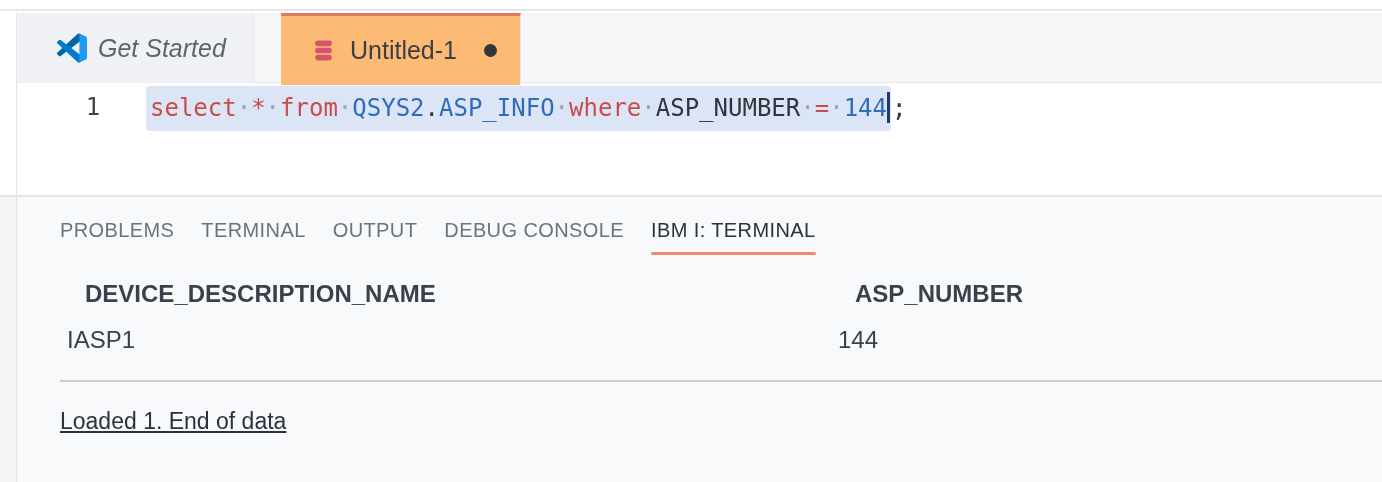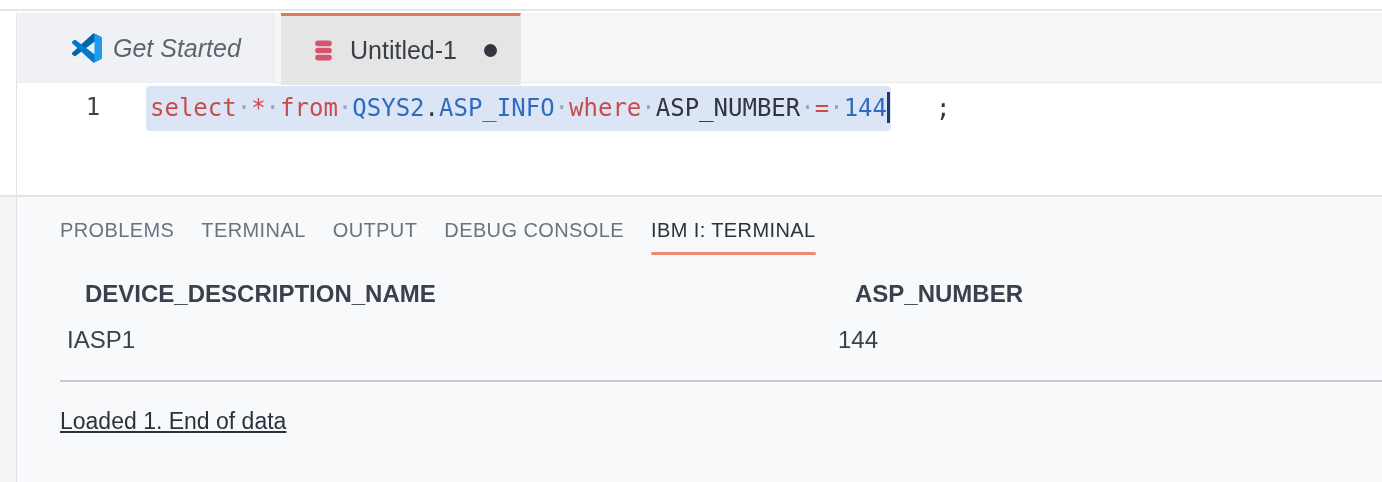--- a/index.html
+++ b/index.html
@@ -13,7 +13,7 @@
   .left-sliver { position:absolute; left:0; top:197px; width:16px; height:285px; background:#f3f4f6; }
 
   .tab { position:absolute; display:flex; align-items:center; z-index:2; cursor:default; }
-  .tab-get-started { left:18px; top:13px; width:256px; height:70px; background:#f0f1f4; border-right:1px solid #e4e5e8; padding-left:54px; gap:11px; }
+  .tab-get-started { left:18px; top:13px; width:236px; height:70px; background:#f0f1f4; border-right:1px solid #e4e5e8; padding-left:39px; gap:11px; }
   .tab-get-started .tab-label { font-style:italic; font-size:25px; color:#5c6470; }
   .tab-untitled { left:281px; top:13px; width:240px; height:72px; background:#e5e5e5; border-top:3px solid var(--accent-tab); border-right:1px solid #e7e8ea; padding-left:30px; gap:14px; z-index:3; }
   .tab-untitled .tab-label { font-size:25px; color:#383f47; }

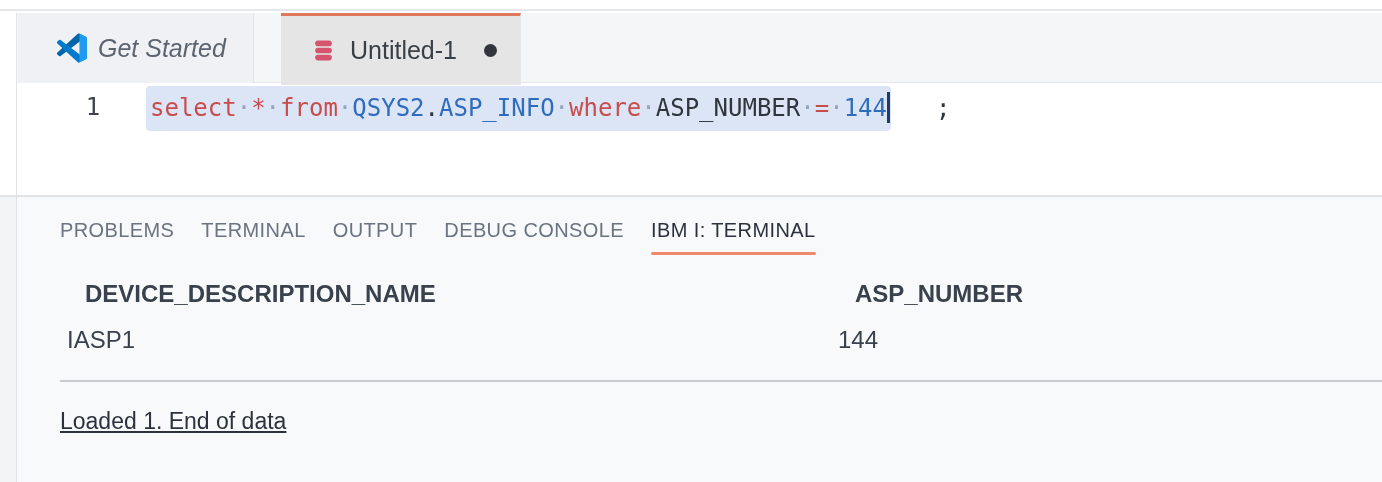--- a/index.html
+++ b/index.html
@@ -15,7 +15,7 @@
   .tab { position:absolute; display:flex; align-items:center; z-index:2; cursor:default; }
   .tab-get-started { left:18px; top:13px; width:236px; height:70px; background:#f0f1f4; border-right:1px solid #e4e5e8; padding-left:39px; gap:11px; }
   .tab-get-started .tab-label { font-style:italic; font-size:25px; color:#5c6470; }
-  .tab-untitled { left:281px; top:13px; width:240px; height:72px; background:#e5e5e5; border-top:3px solid var(--accent-tab); border-right:1px solid #e7e8ea; padding-left:30px; gap:14px; z-index:3; }
+  .tab-untitled { left:281px; top:13px; width:240px; height:72px; background:#fdba74; border-top:3px solid var(--accent-tab); border-right:1px solid #e7e8ea; padding-left:30px; gap:14px; z-index:3; }
   .tab-untitled .tab-label { font-size:25px; color:#383f47; }
   .dirty-dot { width:13px; height:13px; border-radius:50%; background:#33363d; margin-left:13px; }
 

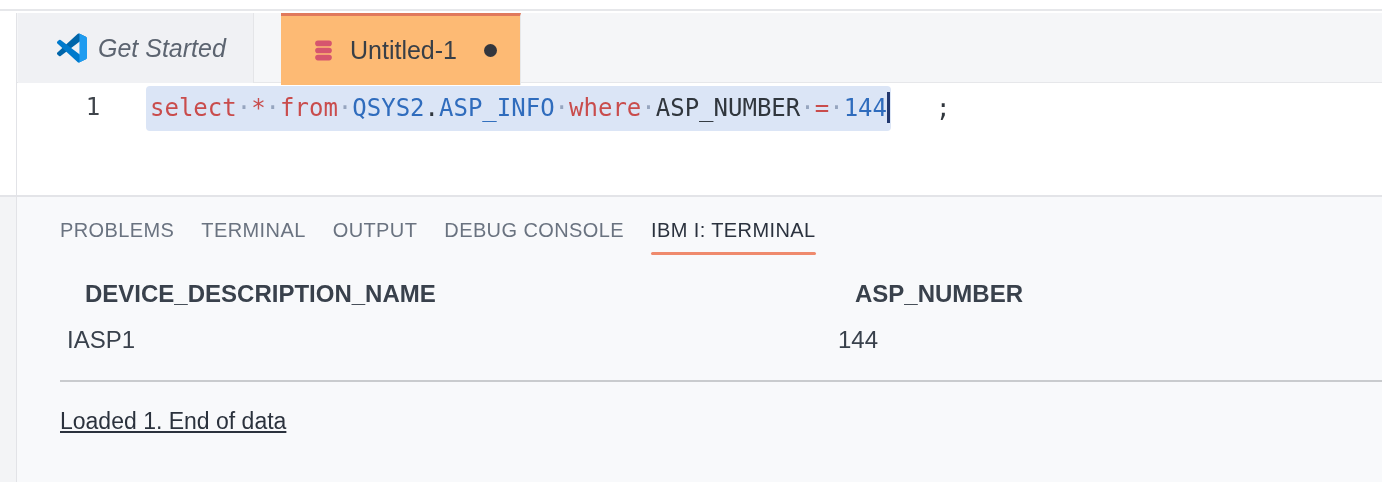--- a/index.html
+++ b/index.html
@@ -24,7 +24,7 @@
   .line-number { position:absolute; left:82px; top:8px; width:22px; text-align:center;
                  font-family:"DejaVu Sans Mono", monospace; font-size:24px; color:#3f444b; }
   .code-line { position:absolute; left:146px; top:1px; display:flex; align-items:center;
-               font-family:"DejaVu Sans Mono", monospace; font-size:24px; white-space:pre;gap:44px; }
+               font-family:"DejaVu Sans Mono", monospace; font-size:24px; white-space:pre; }
   .sel { display:inline-flex; align-items:center; background:var(--sel-bg); border-radius:4px; padding:6px 1px 8px 4px; }
   .tok-kw { color:var(--kw); }
   .tok-id { color:var(--id); }

